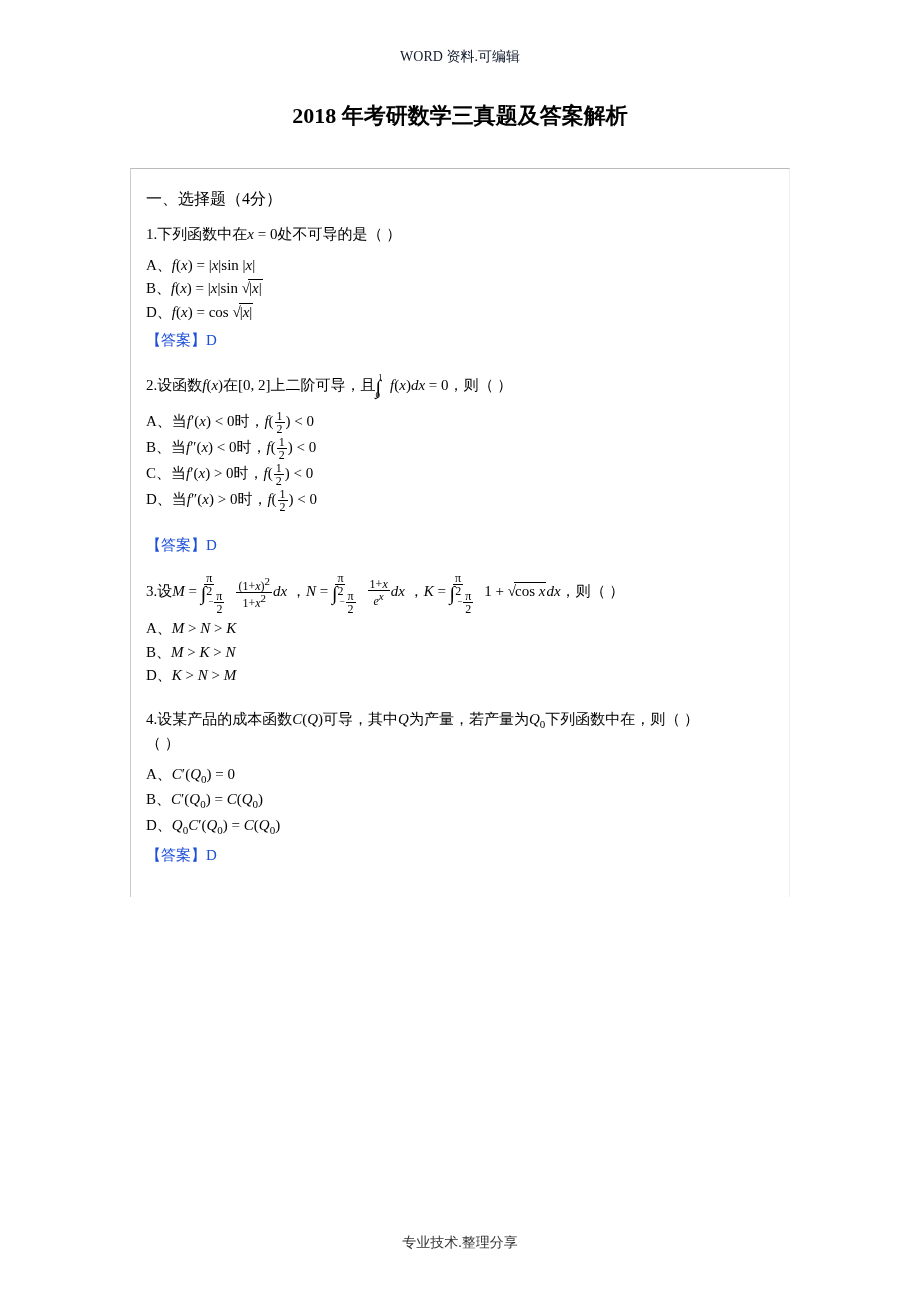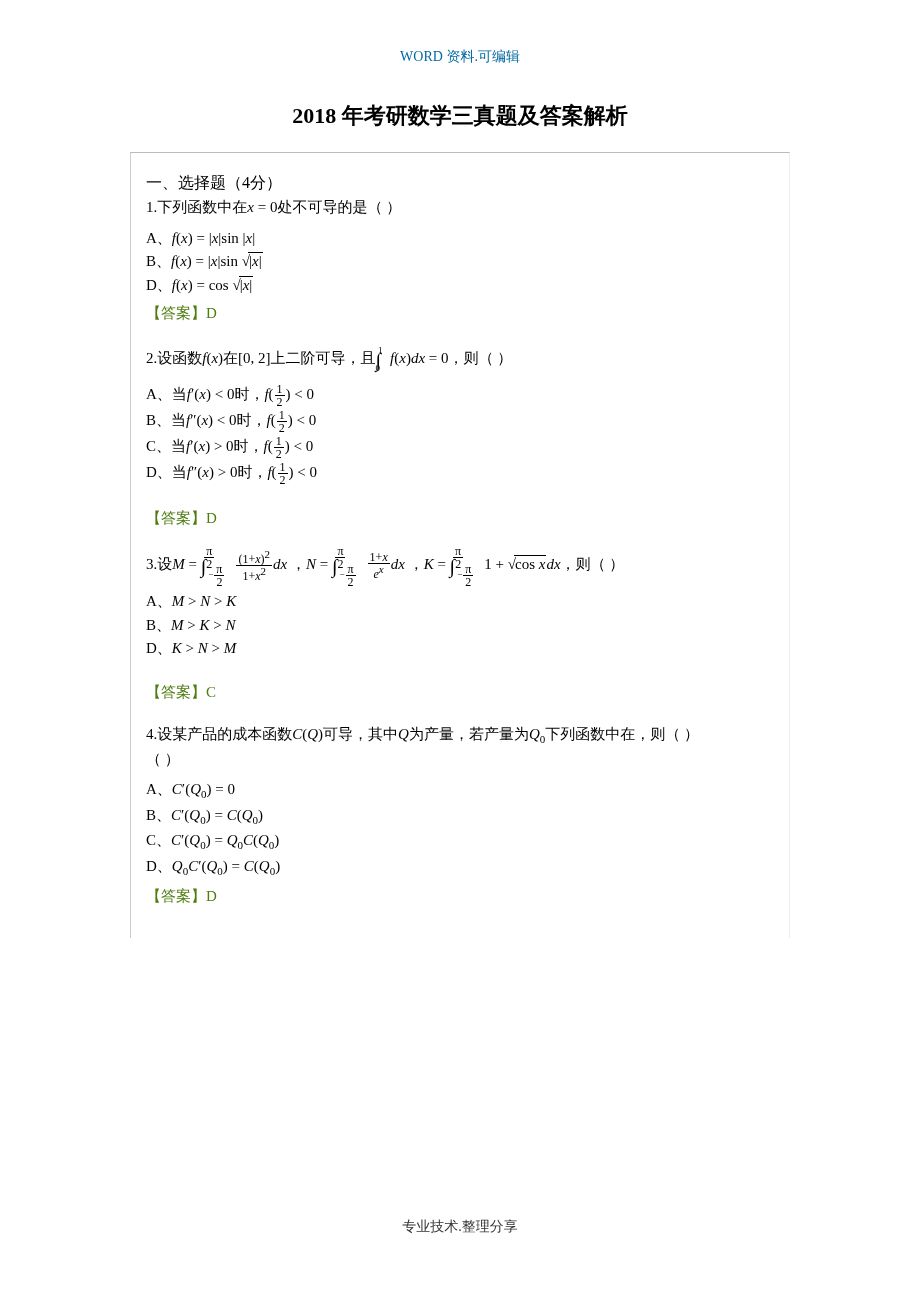--- a/index.html
+++ b/index.html
@@ -15,7 +15,7 @@
     text-align: center;
     font-size: 14px;
     padding-top: 48px;
-    color: #0369a1;
+    color: #0f172a;
   }
   .main-title {
     text-align: center;

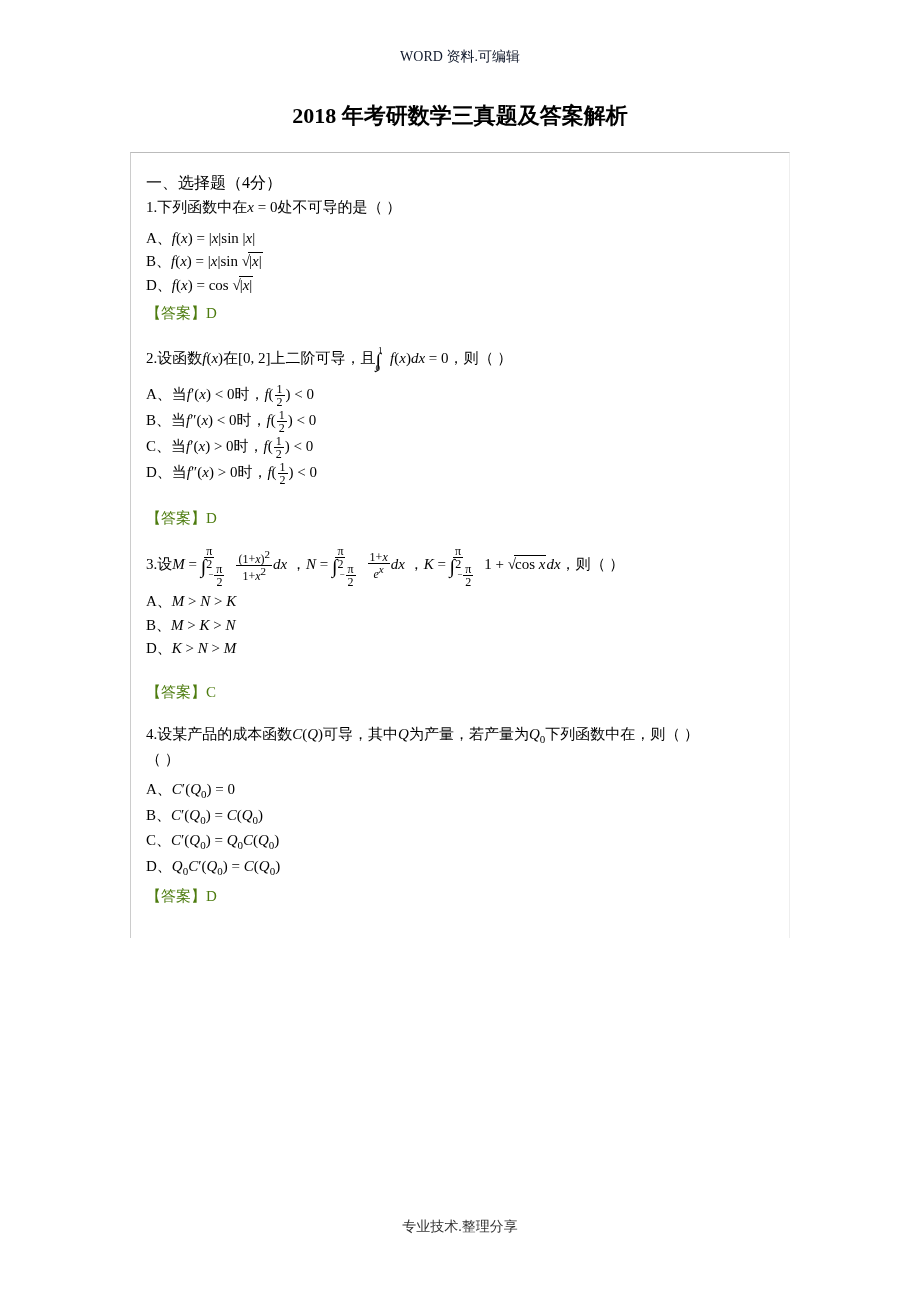--- a/index.html
+++ b/index.html
@@ -22,7 +22,7 @@
     font-size: 22px;
     font-weight: bold;
     margin-top: 35px;
-    margin-bottom: 21px;
+    margin-bottom: 37px;
   }
   .content {
     margin: 0 130px 0 130px;

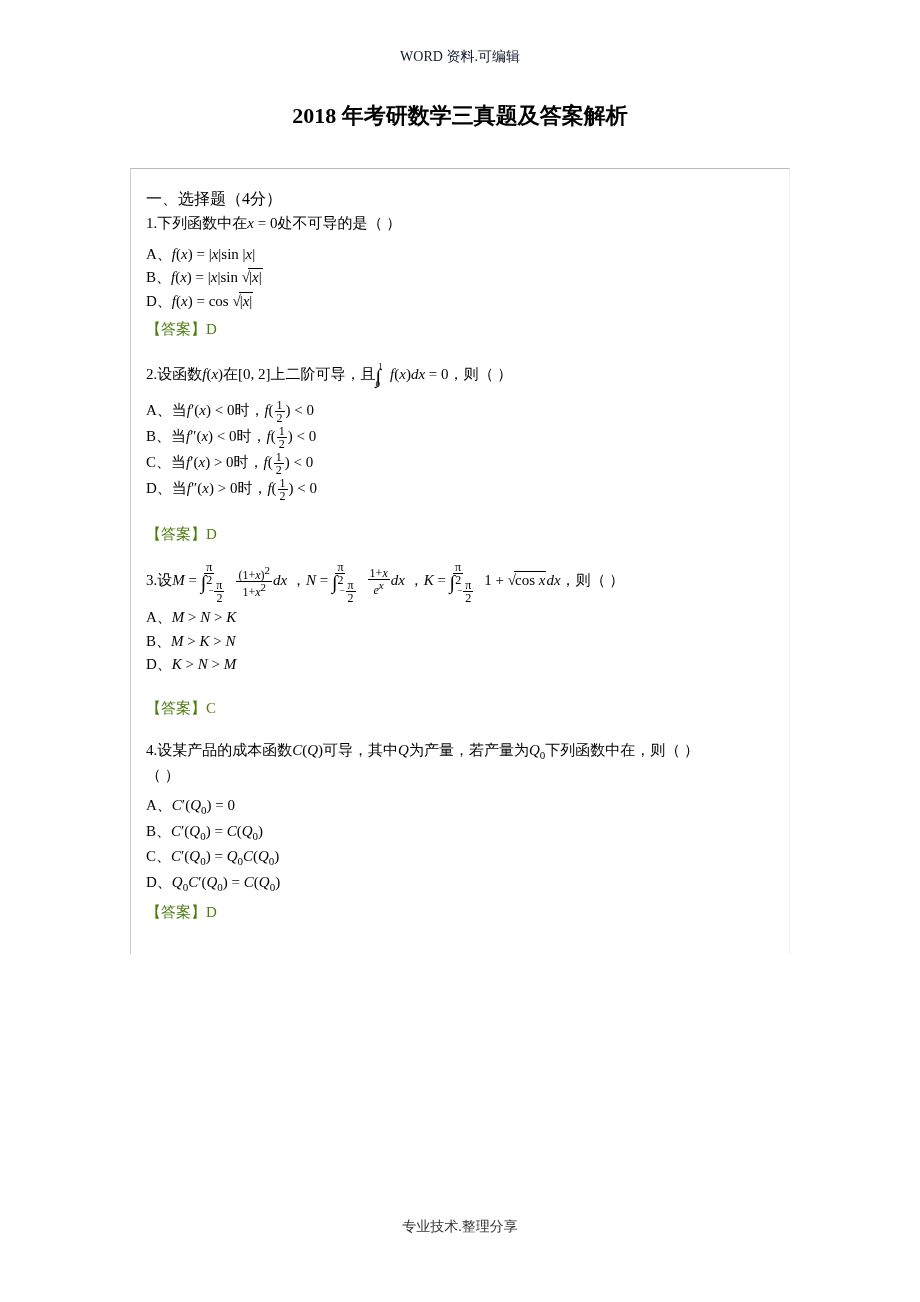--- a/index.html
+++ b/index.html
@@ -35,7 +35,7 @@
   }
   .section-heading {
     font-size: 16px;
-    margin-bottom: 1px;
+    margin-bottom: 12px;
   }
   .question {
     margin-bottom: 6px;

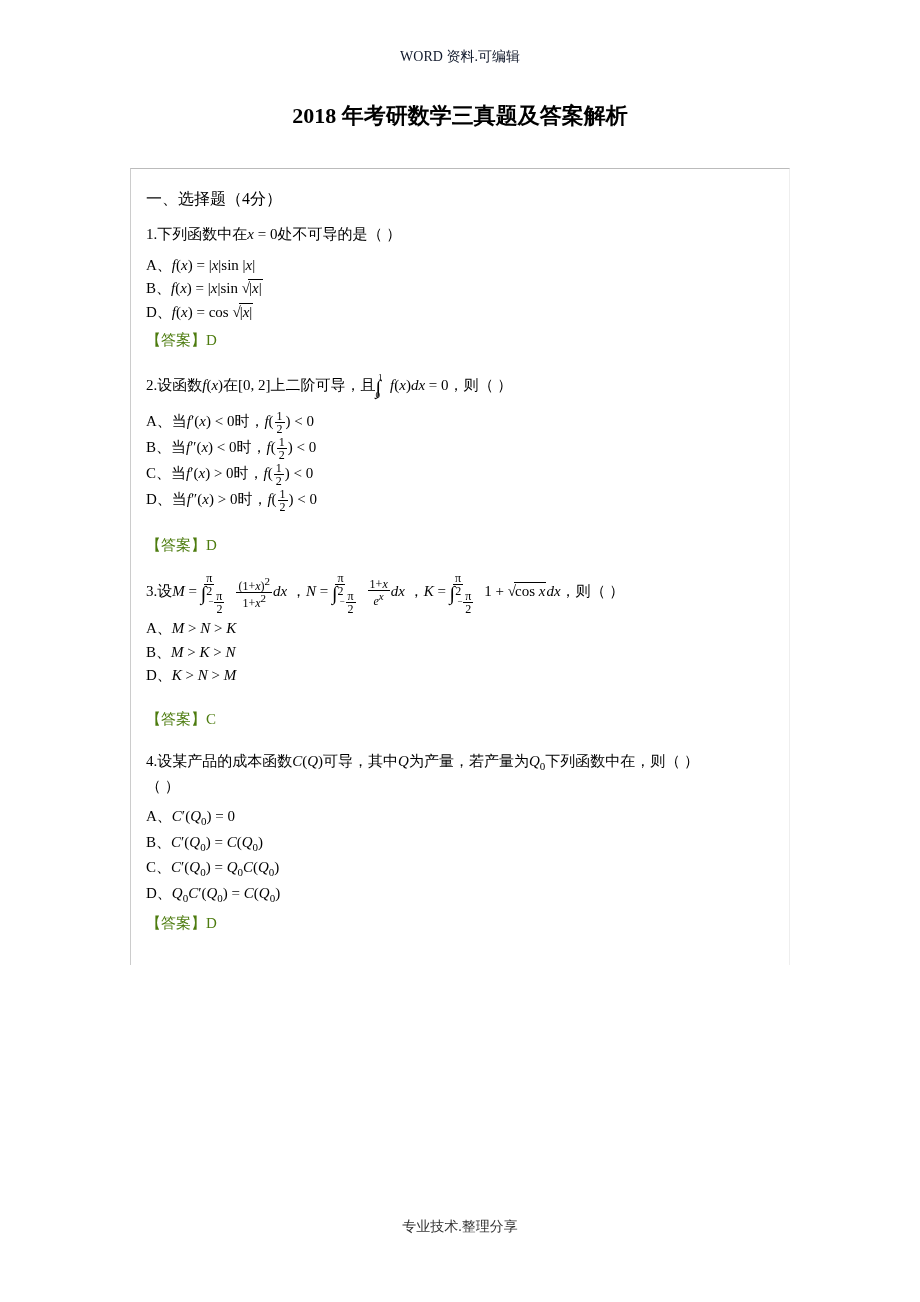--- a/index.html
+++ b/index.html
@@ -47,7 +47,7 @@
     margin-bottom: 1px;
   }
   .answer {
-    color: #4d7c0f;
+    color: #1d4ed8;
     margin-top: 6px;
     margin-bottom: 20px;
   }

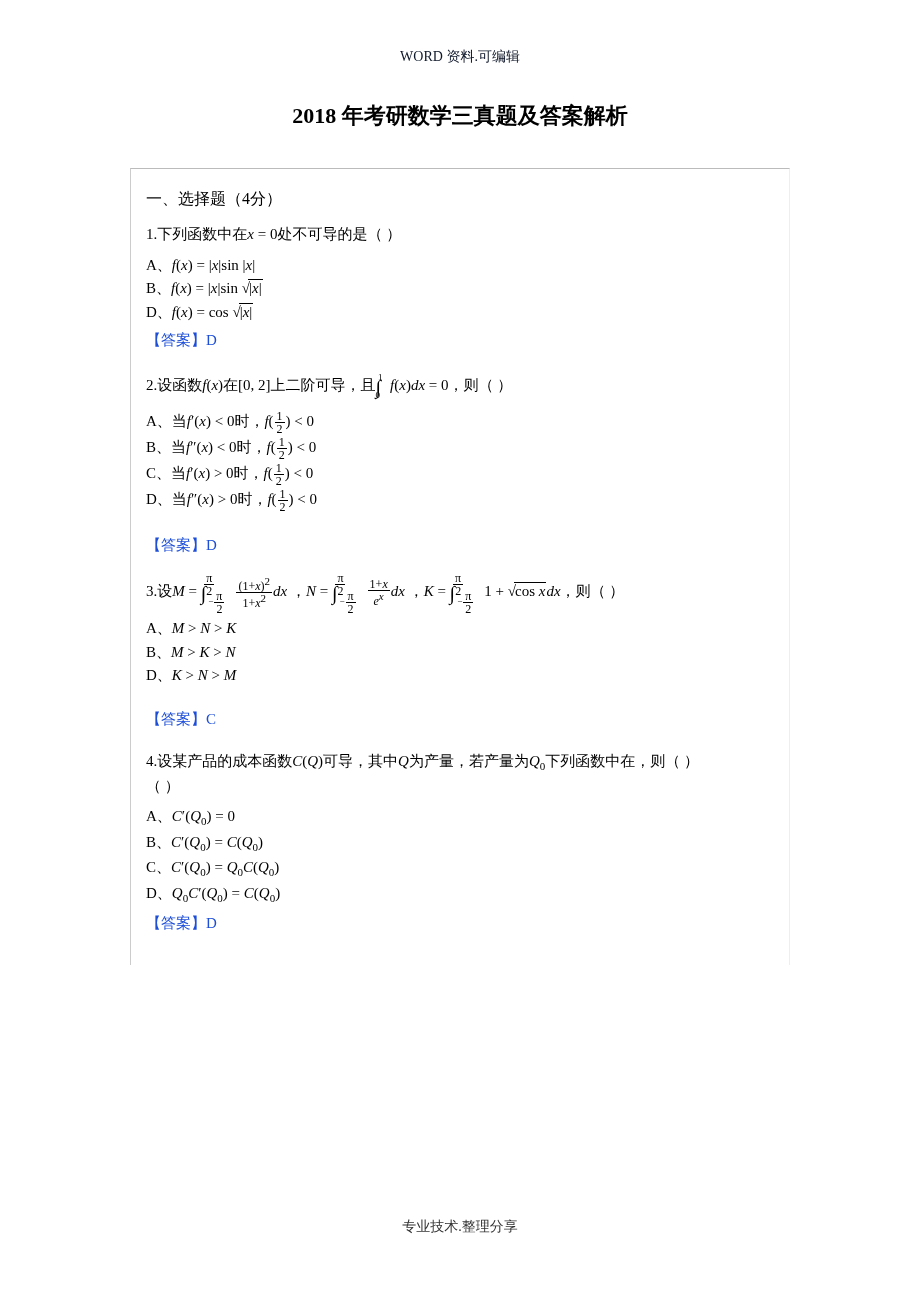--- a/index.html
+++ b/index.html
@@ -134,7 +134,6 @@
       <div>D、<span class="ml"><i>K</i> &gt; <i>N</i> &gt; <i>M</i></span></div>
     </div>
     <div class="spacer-md"></div>
-    <div class="answer">【答案】C</div>
   </div>
 
   <div class="question">

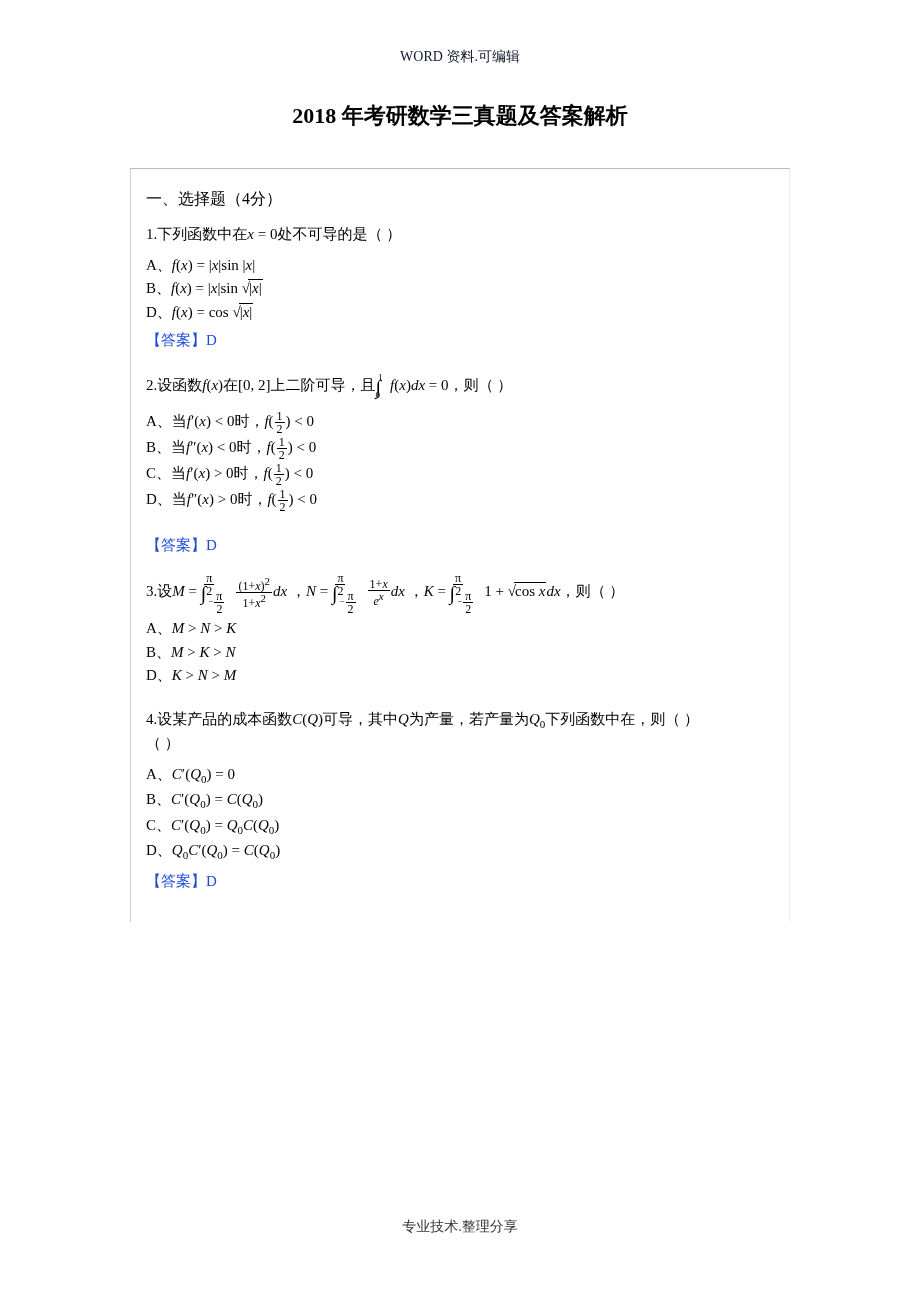--- a/index.html
+++ b/index.html
@@ -143,7 +143,6 @@
     <div class="options">
       <div>A、<span class="ml"><i>C</i>′(<i>Q</i><sub>0</sub>) = 0</span></div>
       <div>B、<span class="ml"><i>C</i>′(<i>Q</i><sub>0</sub>) = <i>C</i>(<i>Q</i><sub>0</sub>)</span></div>
-      <div>C、<span class="ml"><i>C</i>′(<i>Q</i><sub>0</sub>) = <i>Q</i><sub>0</sub><i>C</i>(<i>Q</i><sub>0</sub>)</span></div>
       <div>D、<span class="ml"><i>Q</i><sub>0</sub><i>C</i>′(<i>Q</i><sub>0</sub>) = <i>C</i>(<i>Q</i><sub>0</sub>)</span></div>
     </div>
     <div class="answer">【答案】D</div>

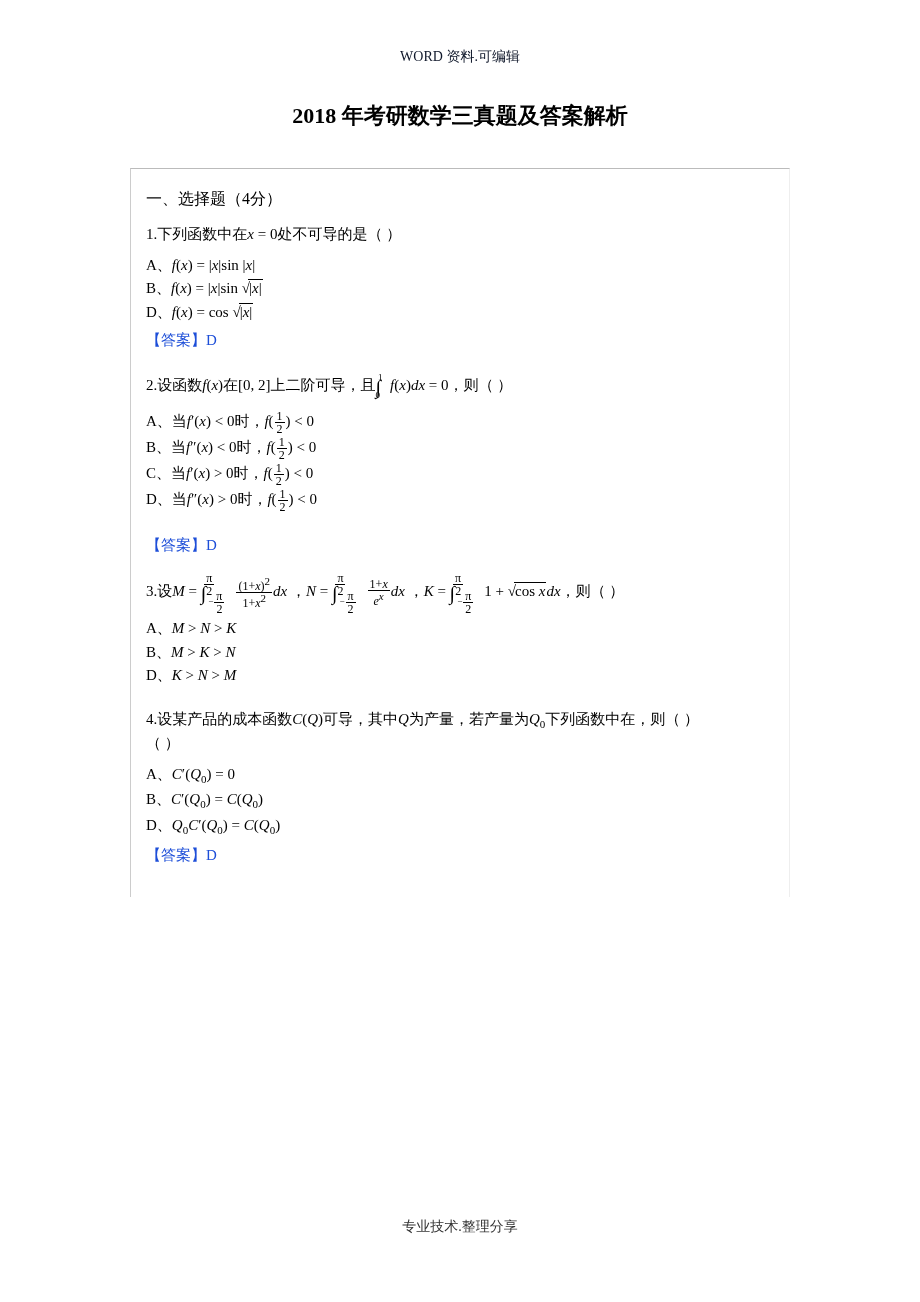--- a/index.html
+++ b/index.html
@@ -54,7 +54,7 @@
   .spacer-md { height: 14px; }
   .footer {
     position: absolute;
-    bottom: 66px;
+    bottom: 50px;
     left: 0;
     width: 100%;
     text-align: center;

